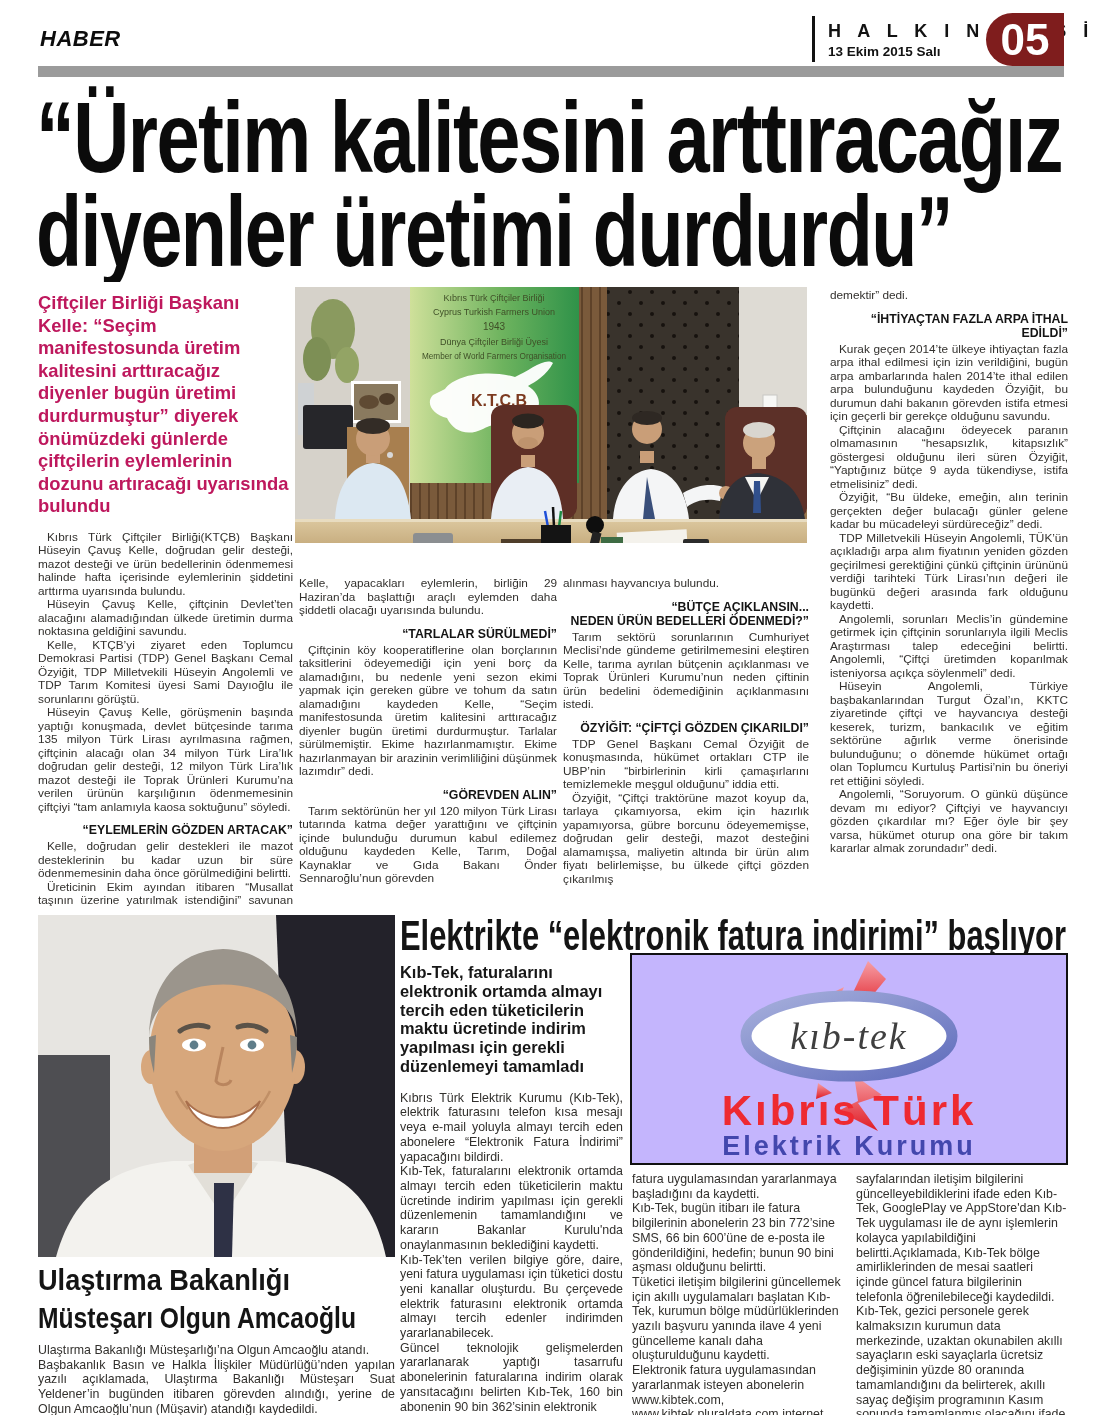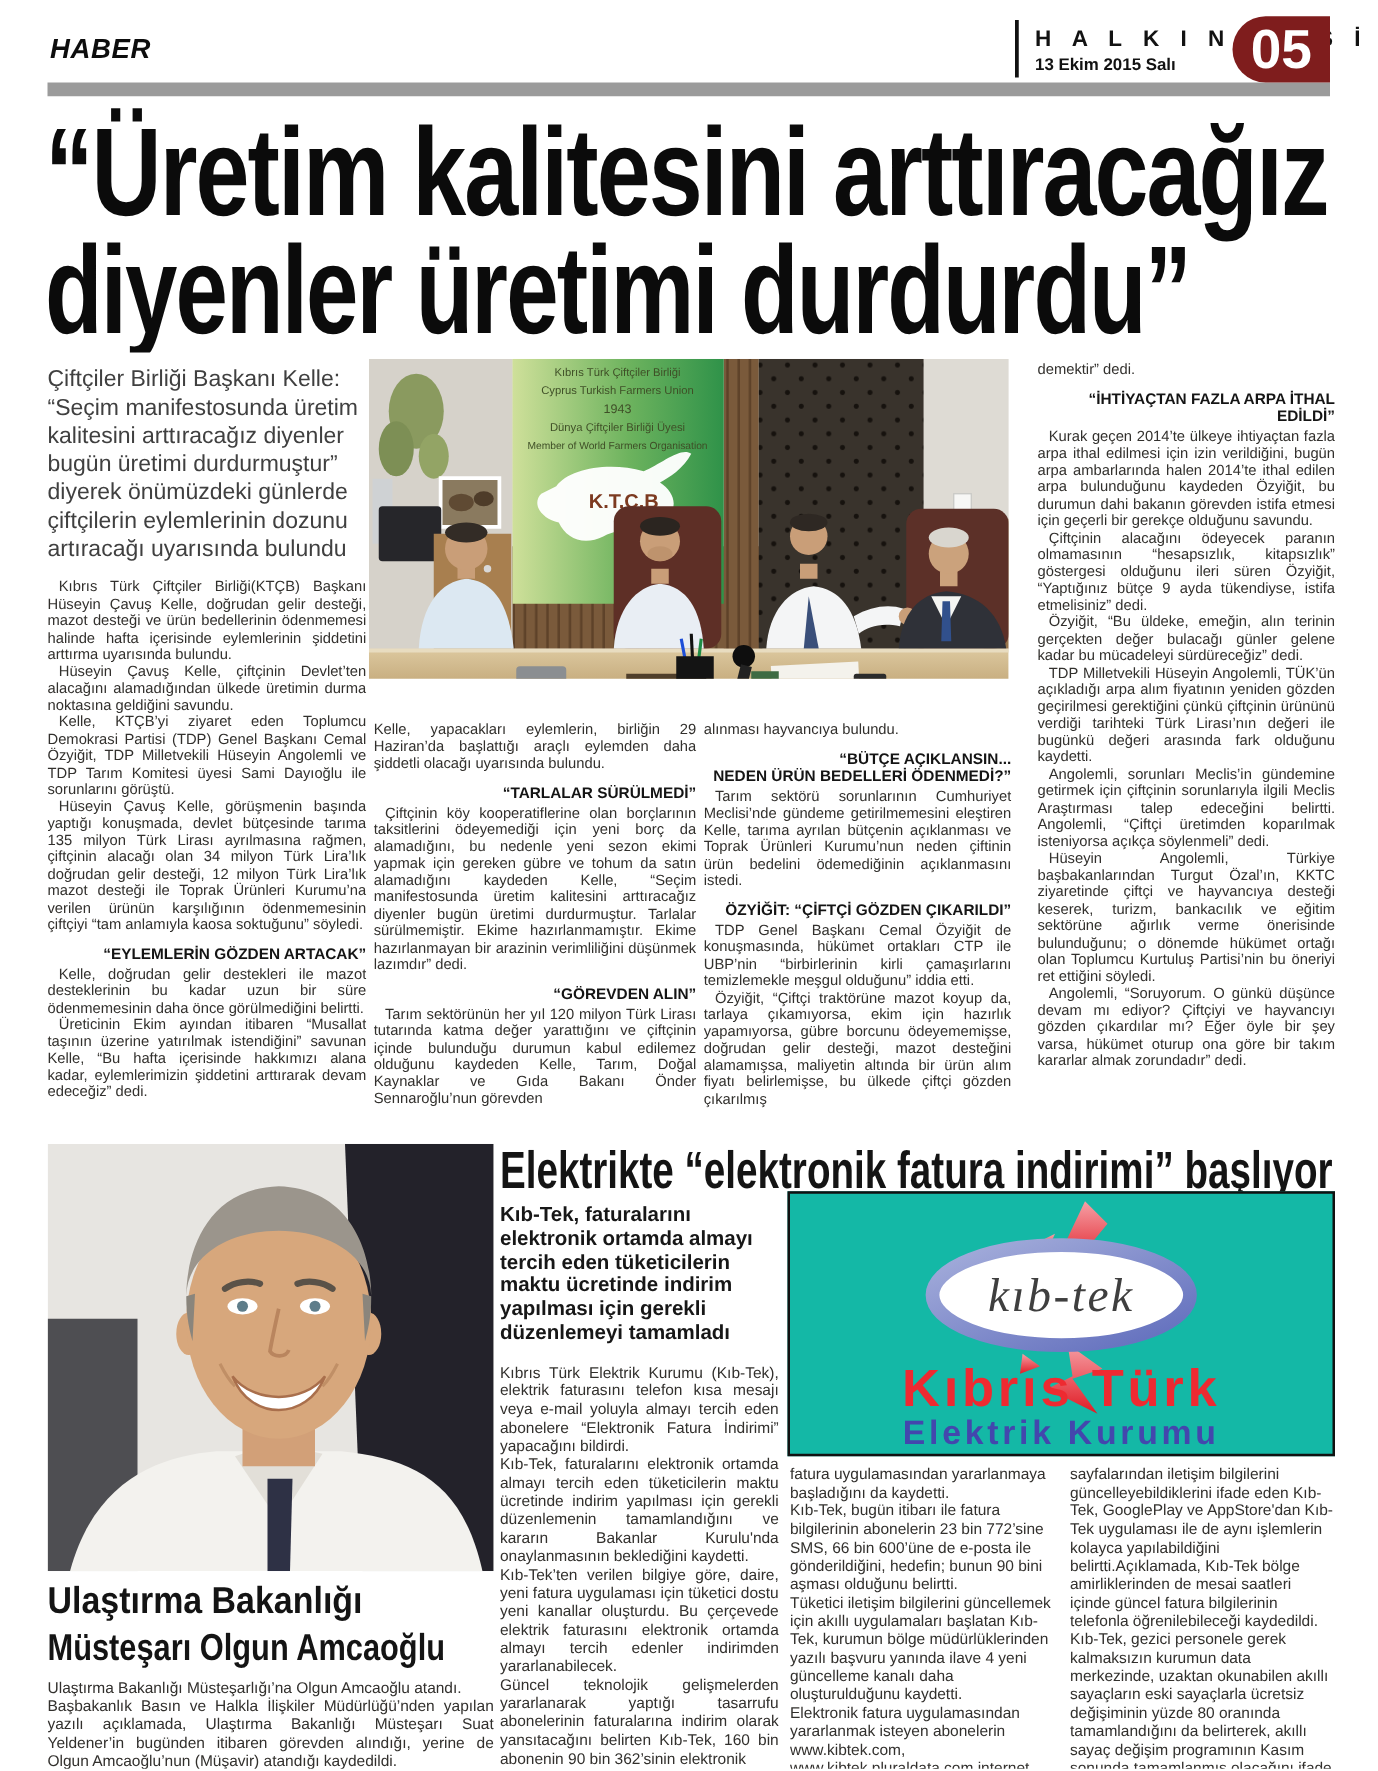--- a/index.html
+++ b/index.html
@@ -21,7 +21,7 @@
   .bd .para.cont{text-indent:0;}
   .bd .para.h{font-weight:bold;color:#141414;white-space:pre-line;text-indent:0;
               margin:9px 0 3px 4px;font-size:12.3px;line-height:14px;text-align:right;}
-  .lede{font-weight:normal;font-size:18.4px;line-height:22.6px;color:#404040;
+  .lede{font-weight:bold;font-size:18.4px;line-height:22.6px;color:#be185d;
         text-align:left;margin-bottom:13px;}
   .bd2{font-size:12.4px;line-height:14.7px;color:#32302d;}
   .bd2.just{text-align:justify;}

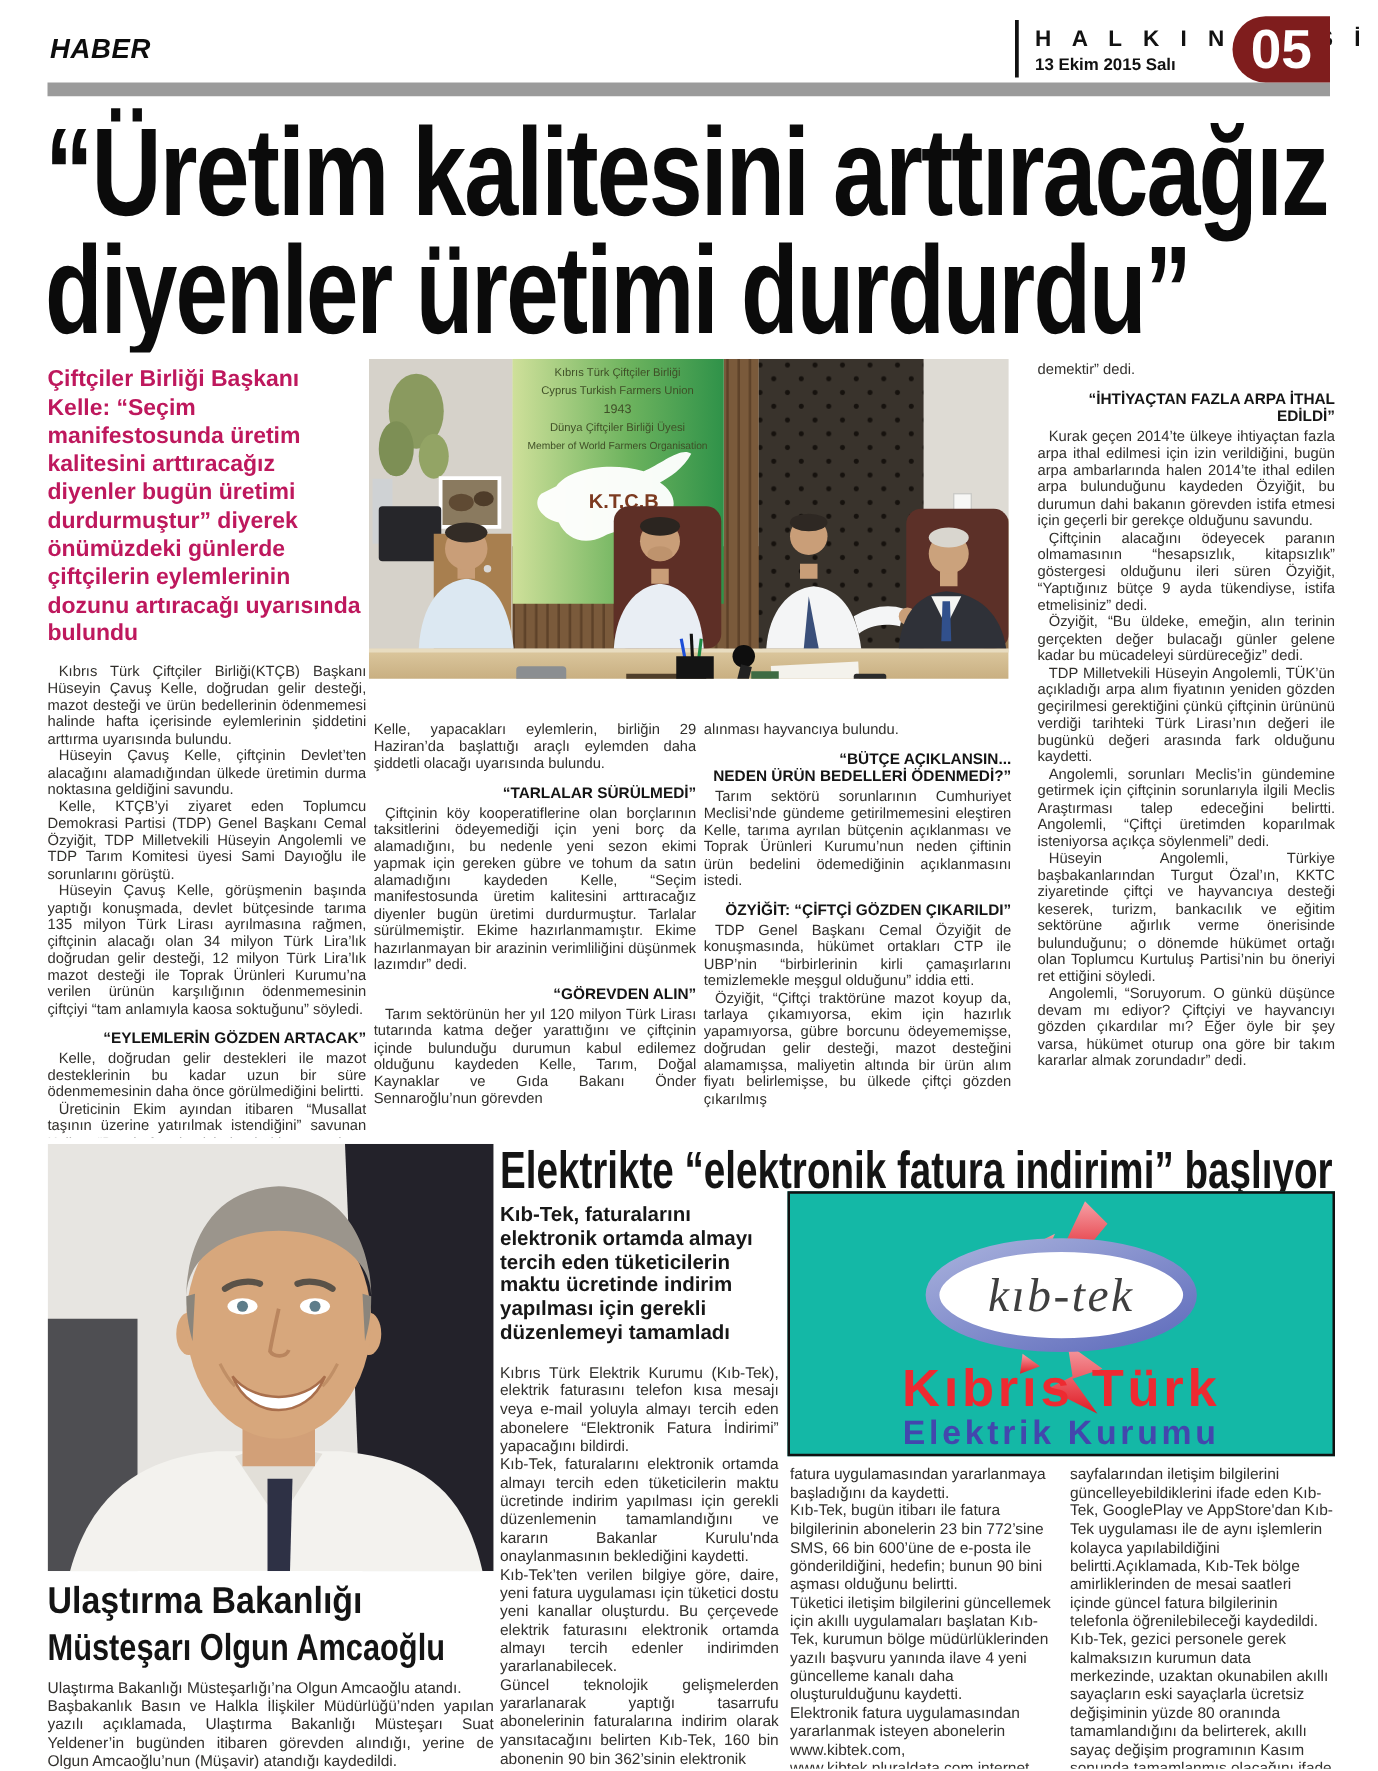--- a/index.html
+++ b/index.html
@@ -229,7 +229,7 @@
     </div>
 </div>
 
-<div class="abs" style="left:630px;top:953px;width:438px;height:212px;border:2px solid #111;background:#14b8a6;box-sizing:border-box;">
+<div class="abs" style="left:630px;top:953px;width:438px;height:212px;border:2px solid #111;background:#c4b5fd;box-sizing:border-box;">
   <svg width="434" height="208" viewBox="0 0 434 208">
     <defs>
       <linearGradient id="ringG" x1="0" y1="0" x2="1" y2="1">

